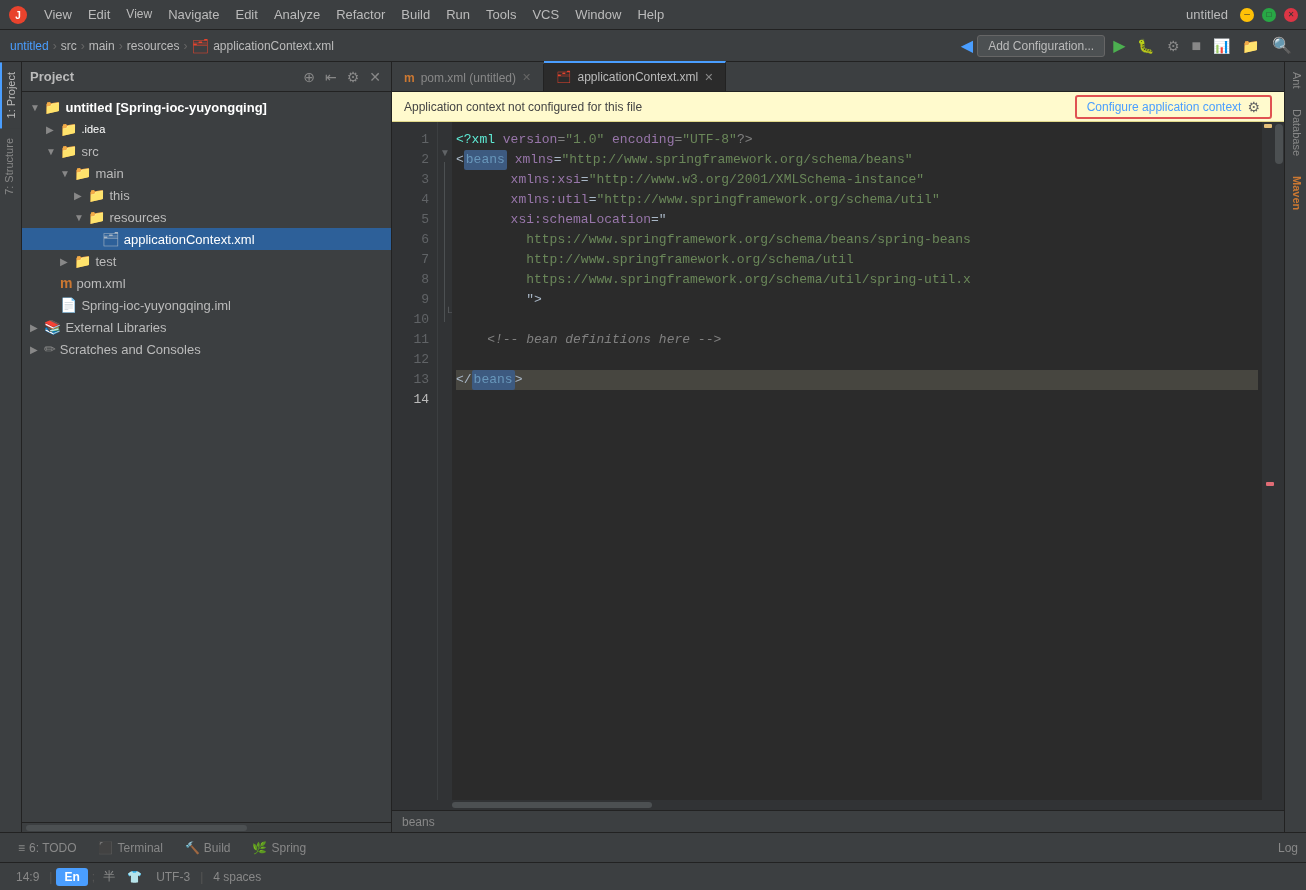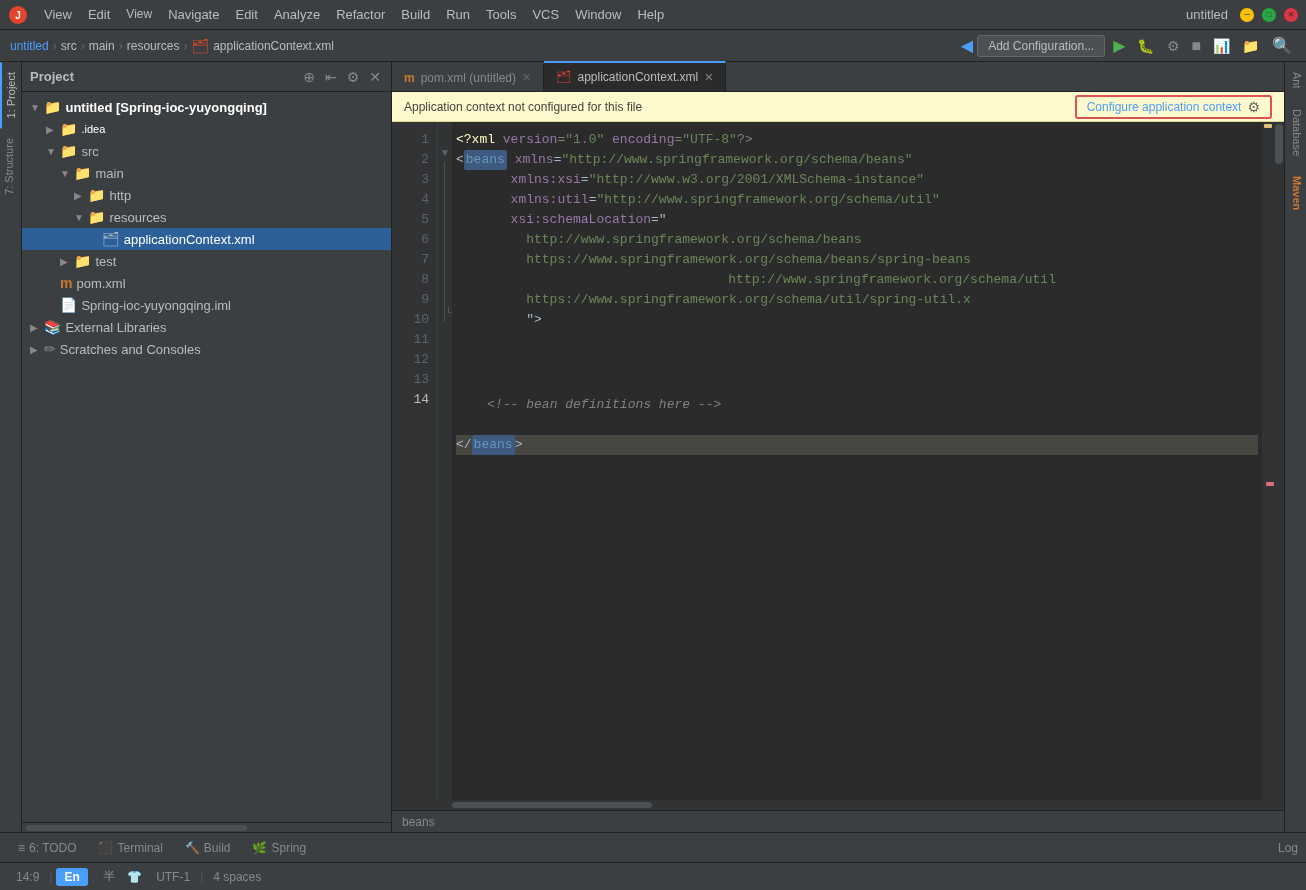--- a/index.html
+++ b/index.html
@@ -223,7 +223,7 @@
       <div style="flex:1;padding:8px 4px;font-family:'Consolas','Courier New',monospace;font-size:13px;line-height:20px;overflow-x:auto;overflow-y:hidden;background:#2b2b2b;cursor:text;">
 
         <div style="height:20px;white-space:pre;display:flex;align-items:center;">
-          <span style="color:#fef9c3;">&lt;?xml </span><span style="color:#9876aa;">version</span><span style="color:#808080;">=</span><span style="color:#6a8759;">"1.0"</span><span style="color:#808080;"> </span><span style="color:#9876aa;">encoding</span><span style="color:#808080;">=</span><span style="color:#6a8759;">"UTF-8"</span><span style="color:#808080;">?&gt;</span>
+          <span style="color:#5eead4;">&lt;?xml </span><span style="color:#9876aa;">version</span><span style="color:#808080;">=</span><span style="color:#6a8759;">"1.0"</span><span style="color:#808080;"> </span><span style="color:#9876aa;">encoding</span><span style="color:#808080;">=</span><span style="color:#6a8759;">"UTF-8"</span><span style="color:#808080;">?&gt;</span>
         </div>
 
         <div style="height:20px;white-space:pre;display:flex;align-items:center;">

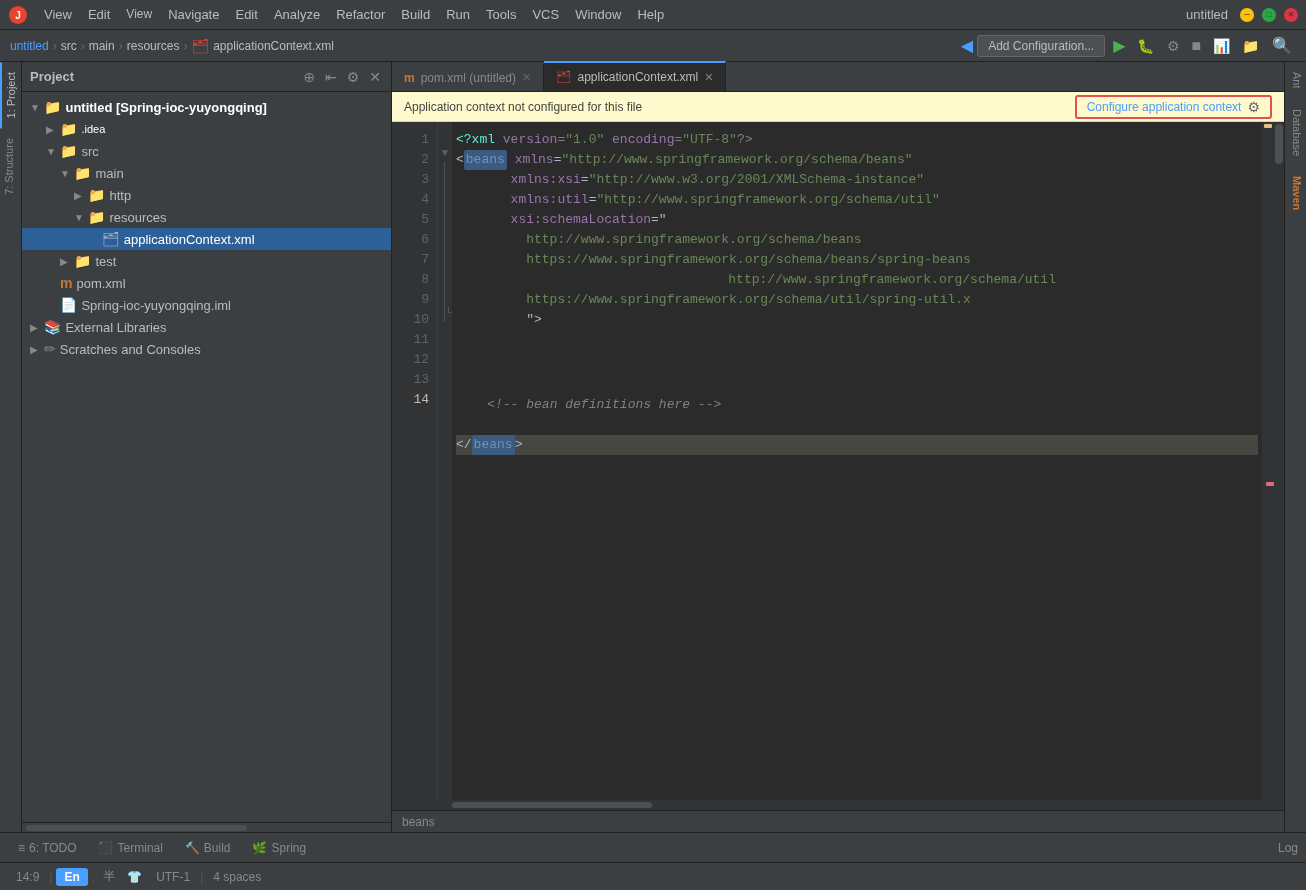--- a/index.html
+++ b/index.html
@@ -108,7 +108,7 @@
       <div style="display:flex;align-items:center;padding:2px 8px;height:22px;cursor:pointer;padding-left:52px;">
         <span style="width:14px;color:#888;font-size:10px;">▶</span>
         <span style="margin-right:4px;color:#7ec8e3;font-size:14px;">📁</span>
-        <span style="color:#bbbbbb;font-size:13px;">http</span>
+        <span style="color:#bbbbbb;font-size:13px;">this</span>
       </div>
 
       <div style="display:flex;align-items:center;padding:2px 8px;height:22px;cursor:pointer;padding-left:52px;">

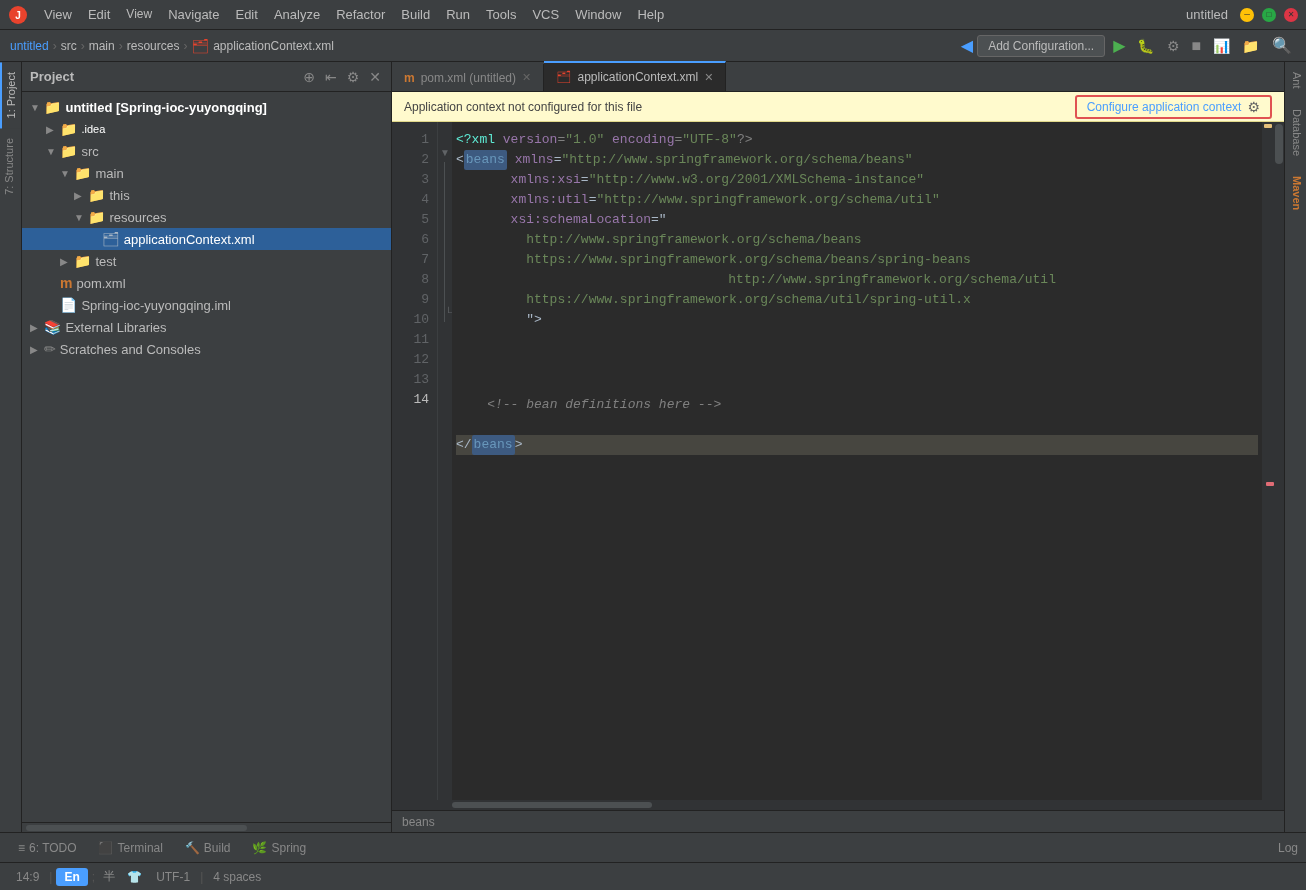--- a/index.html
+++ b/index.html
@@ -242,9 +242,6 @@
           <span style="color:#a9b7c6;">       </span><span style="color:#9876aa;">xsi:schemaLocation</span><span style="color:#a9b7c6;">="</span>
         </div>
 
-        <div style="height:20px;white-space:pre;display:flex;align-items:center;">
-          <span style="color:#a9b7c6;">         </span><span style="color:#6a8759;">http://www.springframework.org/schema/beans</span>
-        </div>
 
         <div style="height:20px;white-space:pre;display:flex;align-items:center;">
           <span style="color:#a9b7c6;">         </span><span style="color:#6a8759;">https://www.springframework.org/schema/beans/spring-beans</span>

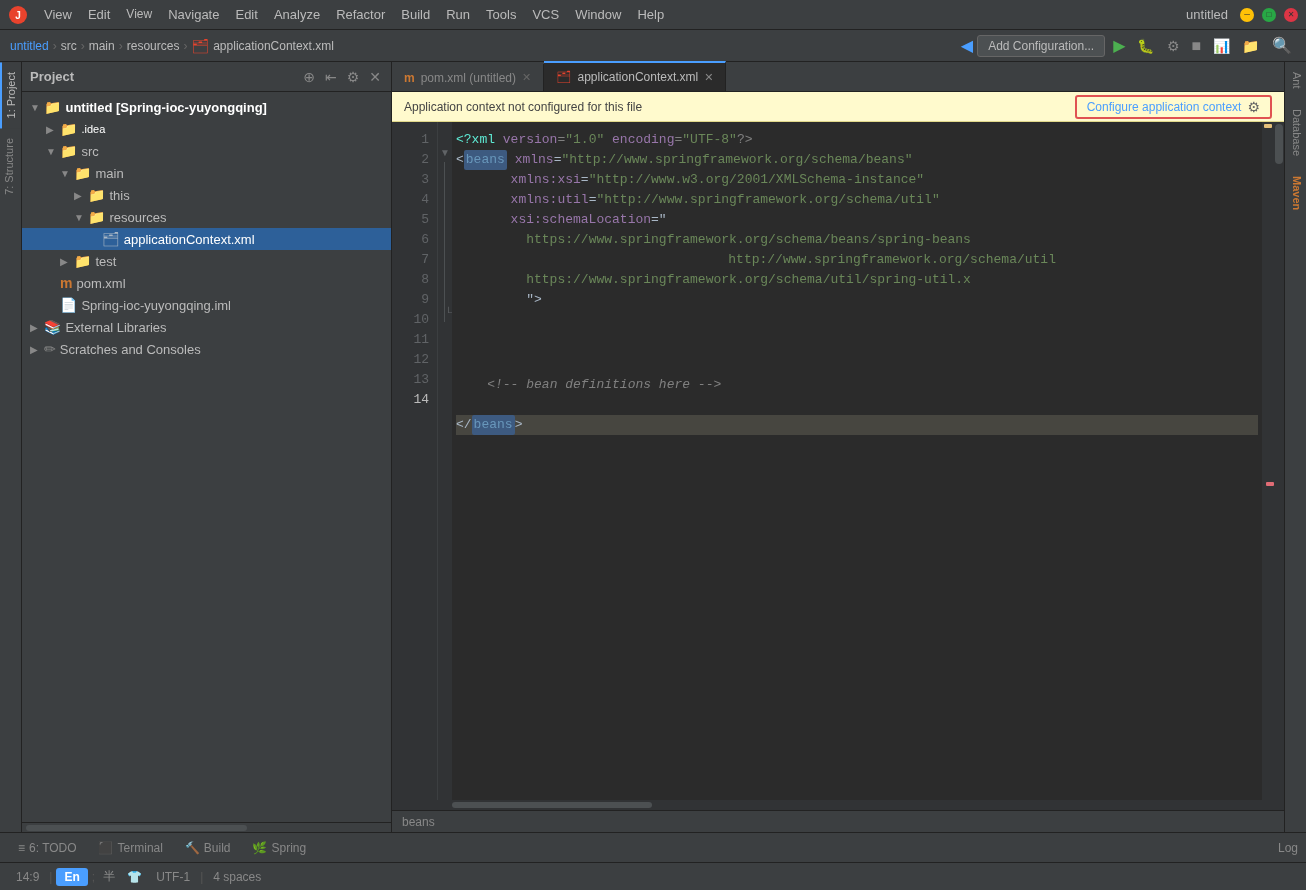--- a/index.html
+++ b/index.html
@@ -247,7 +247,7 @@
           <span style="color:#a9b7c6;">         </span><span style="color:#6a8759;">https://www.springframework.org/schema/beans/spring-beans</span>
         </div>
 
-        <div style="height:20px;white-space:pre;display:flex;align-items:center;justify-content:center;">
+        <div style="height:20px;white-space:pre;display:flex;align-items:center;">
           <span style="color:#a9b7c6;">         </span><span style="color:#6a8759;">http://www.springframework.org/schema/util</span>
         </div>
 

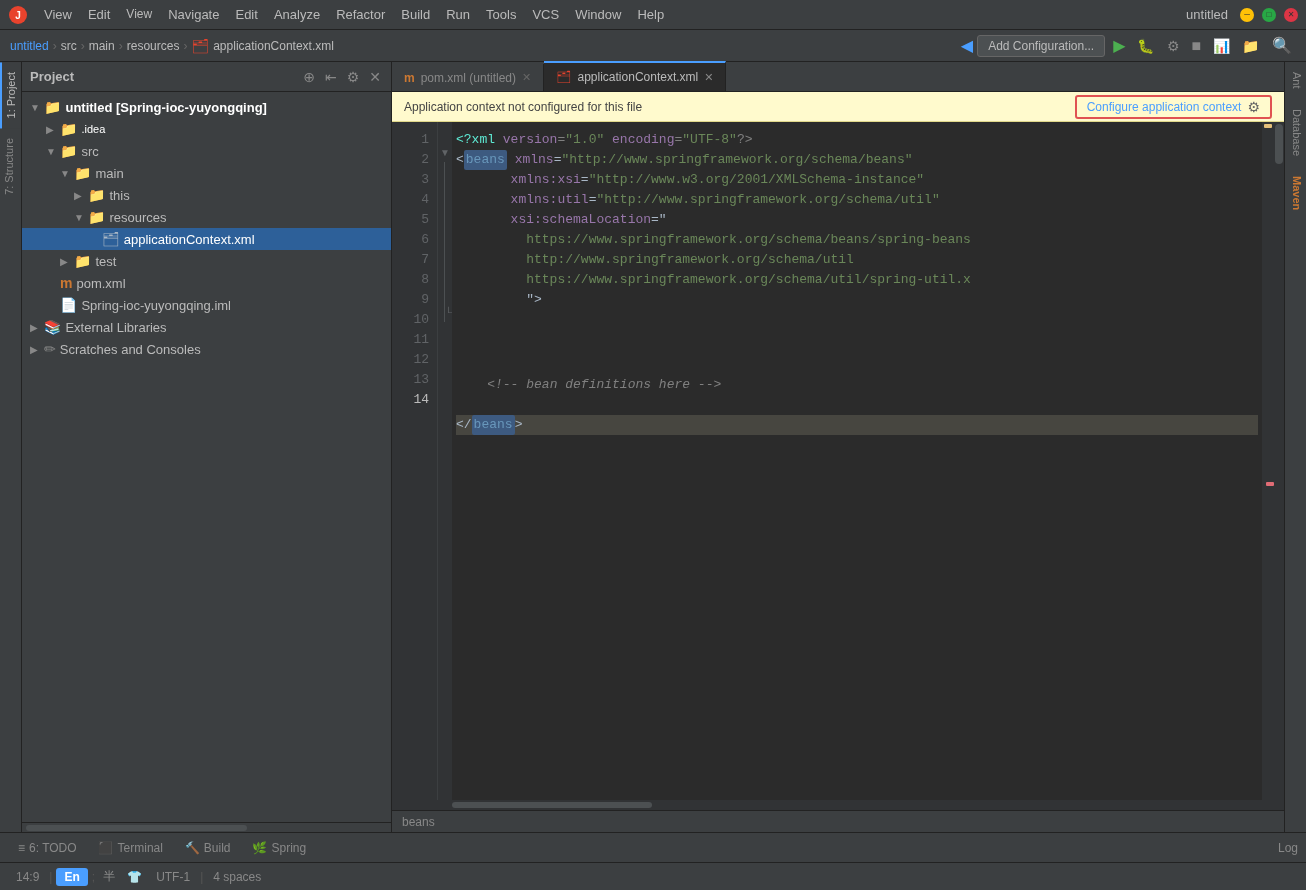--- a/index.html
+++ b/index.html
@@ -261,7 +261,7 @@
 
         <div style="height:20px;white-space:pre;display:flex;align-items:center;"></div>
 
-        <div style="height:20px;white-space:pre;display:flex;align-items:center;margin-top:45px;">
+        <div style="height:20px;white-space:pre;display:flex;align-items:center;">
           <span style="color:#a9b7c6;">    </span><span style="color:#808080;font-style:italic;">&lt;!-- bean definitions here --&gt;</span>
         </div>
 

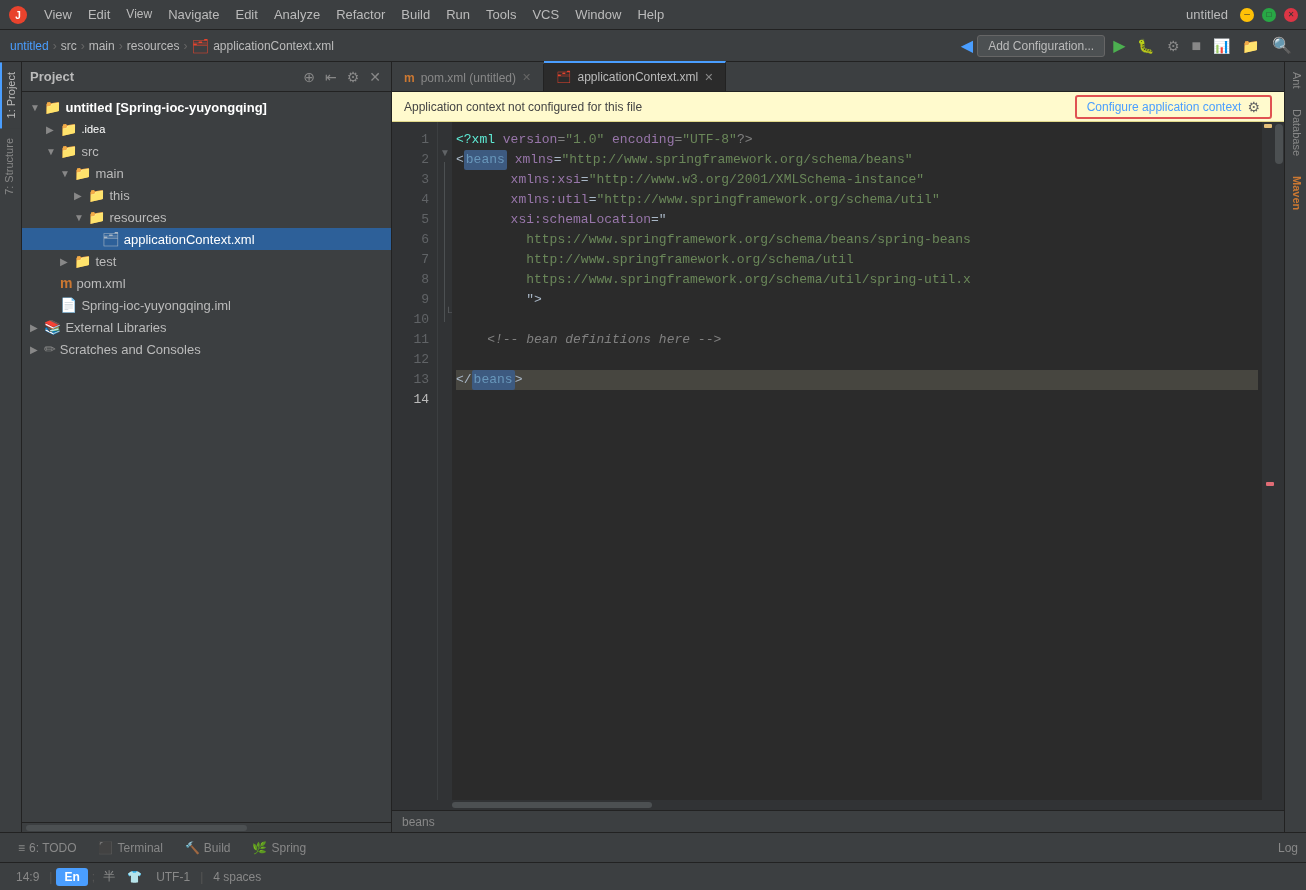--- a/index.html
+++ b/index.html
@@ -333,7 +333,7 @@
   <span style="color:#555;">;</span>
   <span style="padding:0 4px;cursor:pointer;">半</span>
   <span style="padding:0 4px;cursor:pointer;">👕</span>
-  <span style="padding:0 6px;cursor:pointer;">UTF-1</span>
+  <span style="padding:0 6px;cursor:pointer;">UTF-3</span>
   <span style="color:#555;">|</span>
   <span style="padding:0 6px;cursor:pointer;">4 spaces</span>
 </div>

